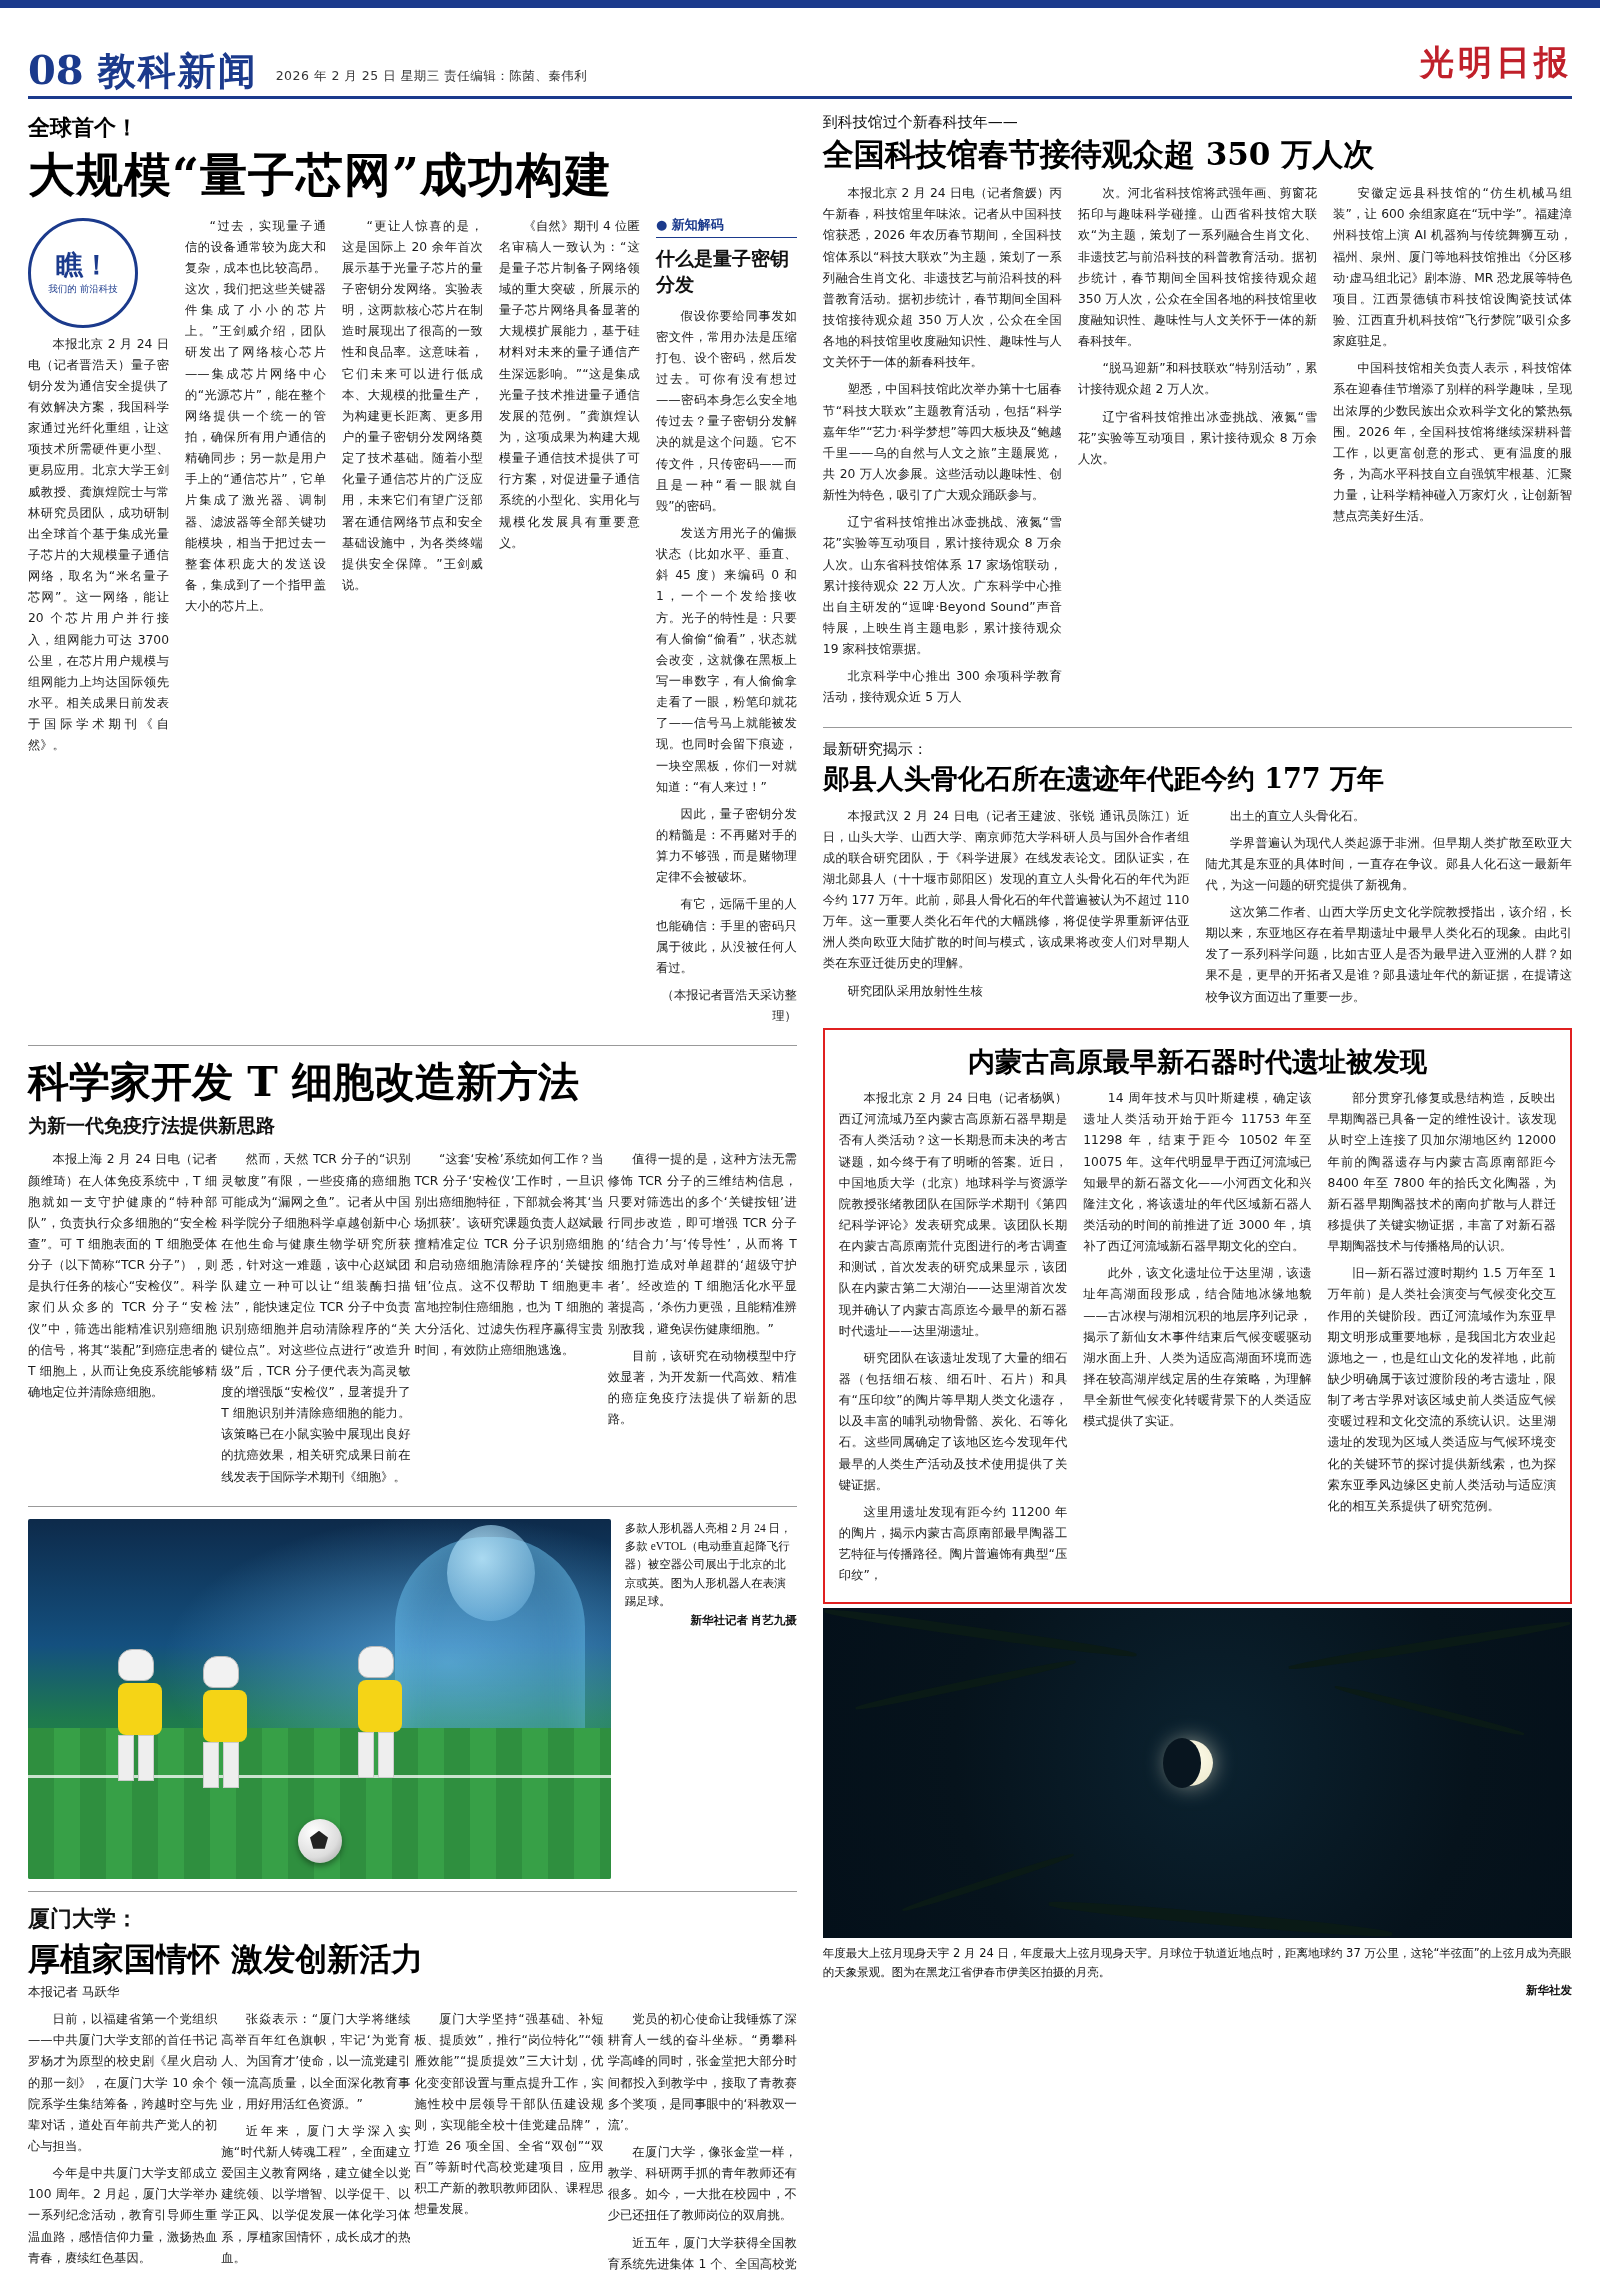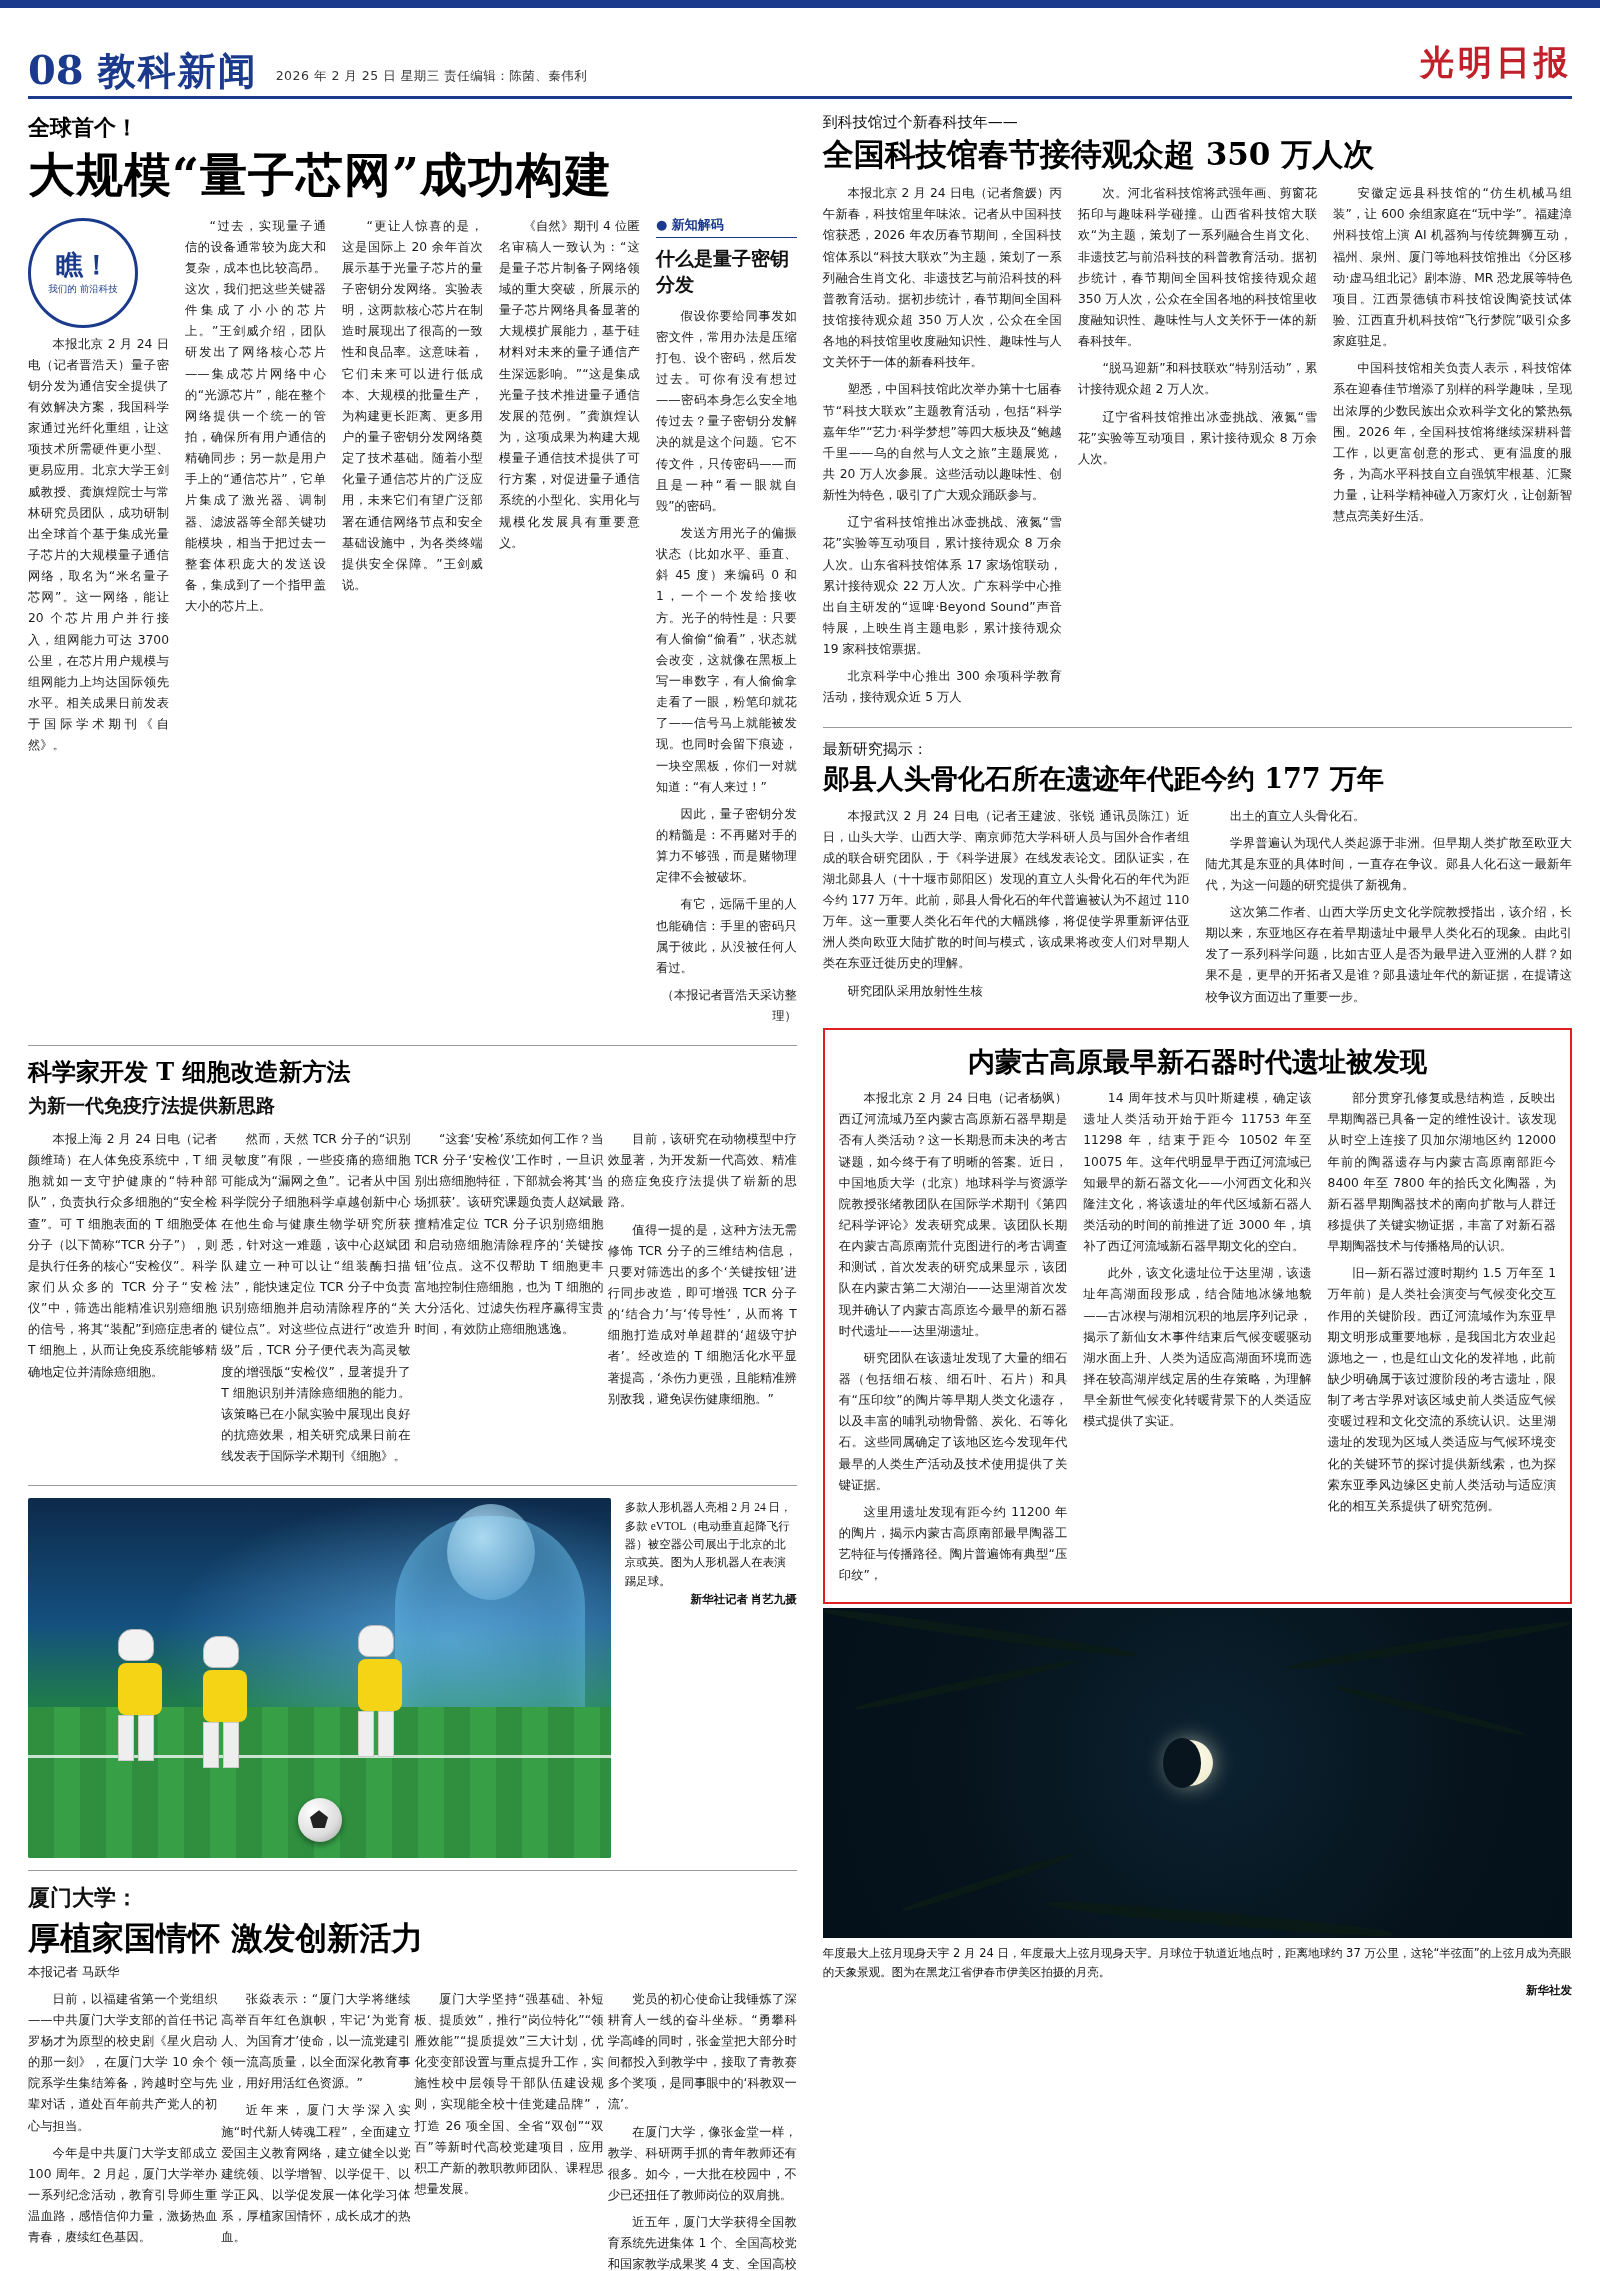--- a/index.html
+++ b/index.html
@@ -45,7 +45,7 @@
   .sub-h{font-family:"DejaVu Serif","Liberation Serif",serif;font-size:19px;font-weight:700;margin:2px 0 8px 0;}
 
   
-  .a2-title{font-size:24px;line-height:1.2;margin:6px 0 6px 0;}
+  .a2-title{font-size:41px;line-height:1.2;margin:6px 0 6px 0;}
   .a2-sub{font-size:19px;font-family:"DejaVu Serif","Liberation Serif",serif;font-weight:700;margin-bottom:10px;}
   .three{display:flex;gap:4px;}
   .three .c{flex:1;}

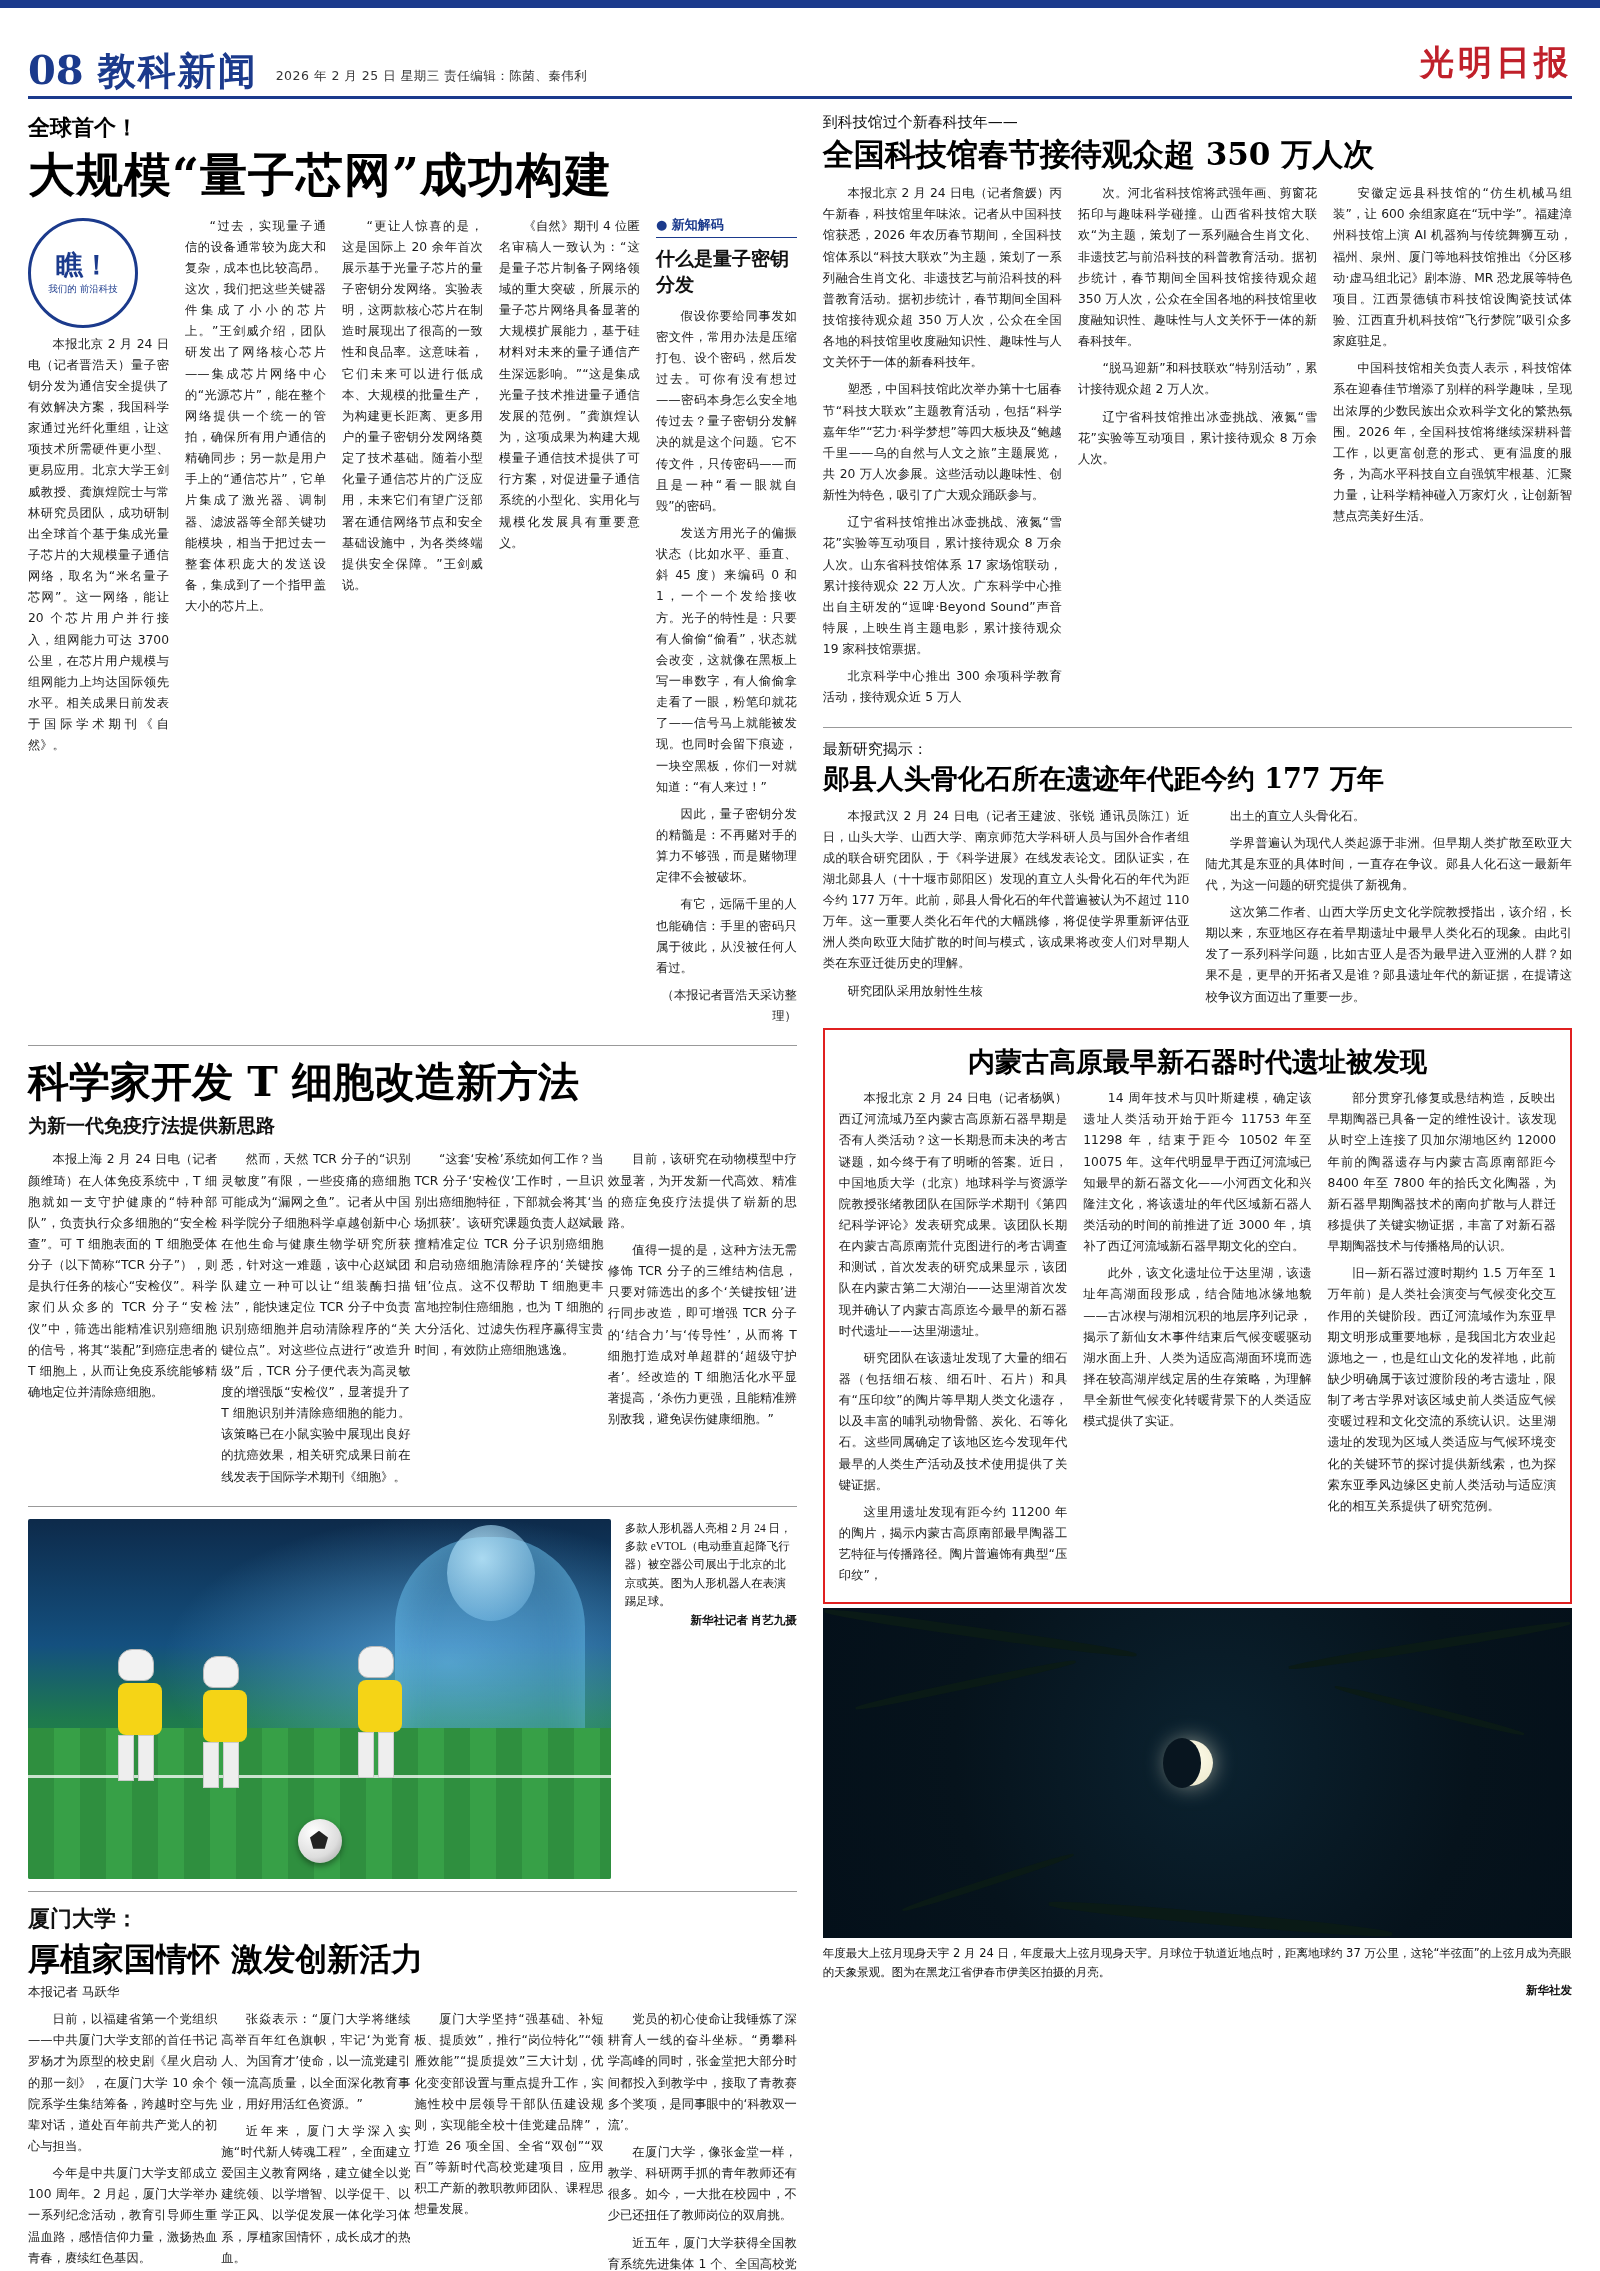--- a/index.html
+++ b/index.html
@@ -171,8 +171,8 @@
             <p class="body indent">“这套‘安检’系统如何工作？当 TCR 分子‘安检仪’工作时，一旦识别出癌细胞特征，下部就会将其‘当场抓获’。该研究课题负责人赵斌最擅精准定位 TCR 分子识别癌细胞和启动癌细胞清除程序的‘关键按钮’位点。这不仅帮助 T 细胞更丰富地控制住癌细胞，也为 T 细胞的大分活化、过滤失伤程序赢得宝贵时间，有效防止癌细胞逃逸。</p>
           </div>
           <div class="c">
+            <p class="body indent">值得一提的是，这种方法无需修饰 TCR 分子的三维结构信息，只要对筛选出的多个‘关键按钮’进行同步改造，即可增强 TCR 分子的‘结合力’与‘传导性’，从而将 T 细胞打造成对单超群的‘超级守护者’。经改造的 T 细胞活化水平显著提高，‘杀伤力更强，且能精准辨别敌我，避免误伤健康细胞。”</p>
             <p class="body indent">目前，该研究在动物模型中疗效显著，为开发新一代高效、精准的癌症免疫疗法提供了崭新的思路。</p>
-            <p class="body indent">值得一提的是，这种方法无需修饰 TCR 分子的三维结构信息，只要对筛选出的多个‘关键按钮’进行同步改造，即可增强 TCR 分子的‘结合力’与‘传导性’，从而将 T 细胞打造成对单超群的‘超级守护者’。经改造的 T 细胞活化水平显著提高，‘杀伤力更强，且能精准辨别敌我，避免误伤健康细胞。”</p>
           </div>
         </div>
       </div>

